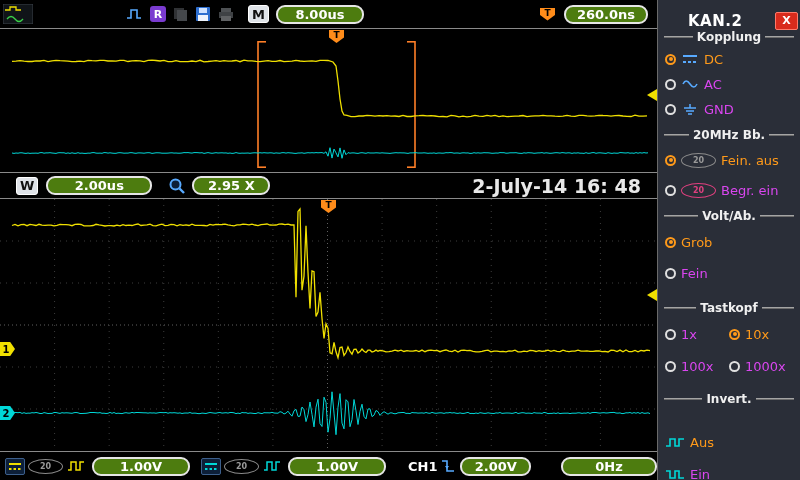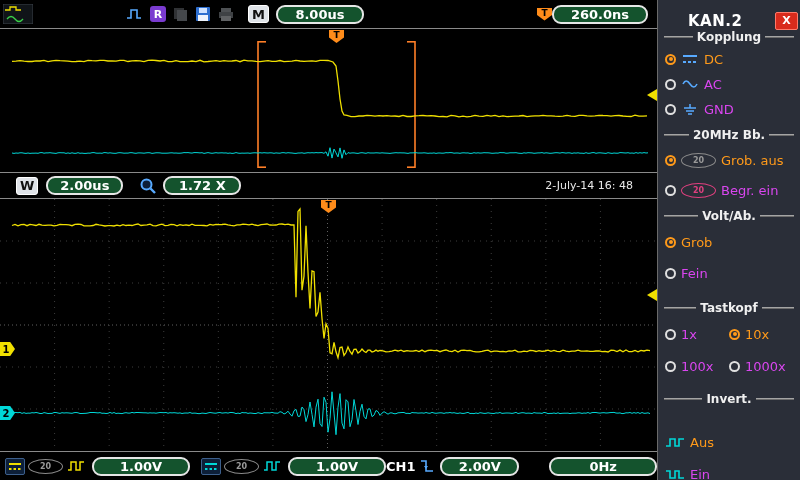--- a/index.html
+++ b/index.html
@@ -13,7 +13,7 @@
   .cluster{display:flex;align-items:center;gap:7px;margin-left:92px}
   .keybox{min-width:20px;height:18px;background:#dfe3e8;color:#101010;font-weight:bold;font-size:13px;
           display:flex;align-items:center;justify-content:center;border-radius:3px;border:1px solid #fff;padding:0 3px}
-  .pill{height:19px;background:#14532d;border:2px solid #e6e6e6;border-radius:9px;color:#fff;
+  .pill{height:19px;background:#4d7c0f;border:2px solid #e6e6e6;border-radius:9px;color:#fff;
         font-weight:bold;font-size:13px;display:flex;align-items:center;justify-content:center}
   .rbadge{width:16px;height:16px;background:#7a3bd0;color:#fff;font-weight:bold;font-size:11px;
           display:flex;align-items:center;justify-content:center;border-radius:3px}

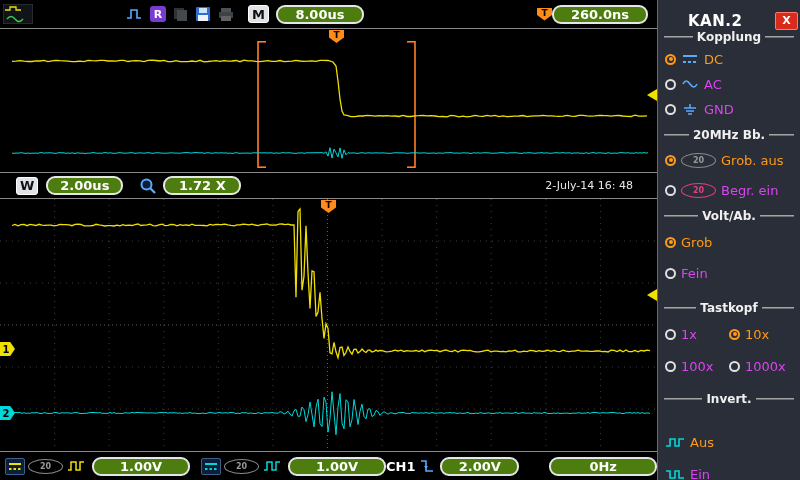--- a/index.html
+++ b/index.html
@@ -113,7 +113,7 @@
     <span class="keybox" style="margin-left:14px">M</span>
     <span class="pill" style="width:88px;margin-left:7px">8.00us</span>
     <span class="tmark" style="margin-left:auto">T</span>
-    <span class="pill" style="width:96px;margin-left:0;margin-right:9px">260.0ns</span>
+    <span class="pill" style="width:84px;margin-left:9px;margin-right:9px">260.0ns</span>
   </div>
 
   <div class="view-top">

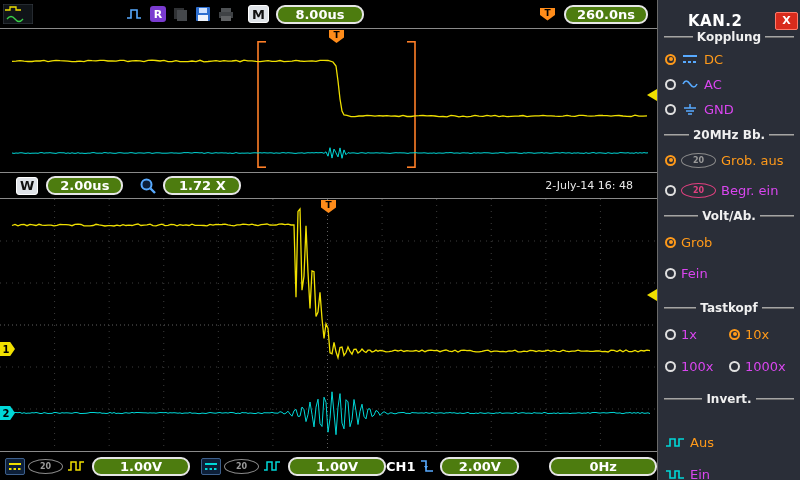--- a/index.html
+++ b/index.html
@@ -257,7 +257,7 @@
     <div class="menu-item" style="margin-top:8px;margin-bottom:10px">
       <span class="radio sel"></span>
       <span class="micon badge20">20</span>
-      <span class="item-label sel">Grob. aus</span>
+      <span class="item-label sel">Fein. aus</span>
     </div>
     <div class="menu-item" style="margin-bottom:8px">
       <span class="radio"></span>

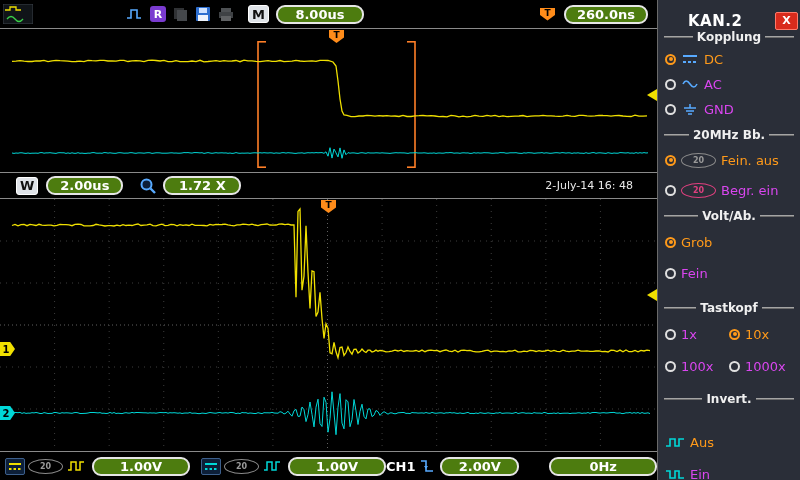--- a/index.html
+++ b/index.html
@@ -133,7 +133,7 @@
 
   <div class="wbar">
     <span class="keybox" style="margin-left:16px">W</span>
-    <span class="pill" style="width:77px;margin-left:8px">2.00us</span>
+    <span class="pill" style="width:106px;margin-left:8px">2.00us</span>
     <span class="iconbox" style="margin-left:16px">
       <svg width="18" height="18">
           <circle cx="7.5" cy="7.5" r="5" fill="#0d1f38" stroke="#58aaff" stroke-width="2"></circle>

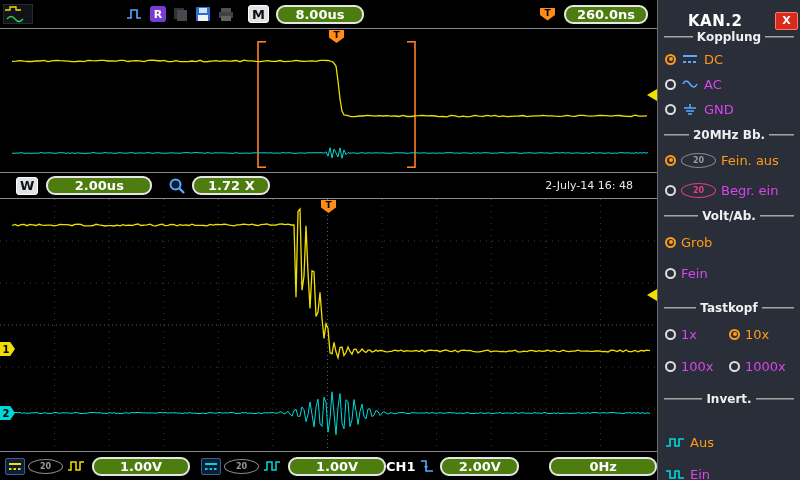--- a/index.html
+++ b/index.html
@@ -140,7 +140,7 @@
           <line x1="11.5" y1="11.5" x2="16" y2="16" stroke="#58aaff" stroke-width="2.4"></line>
         </svg>
     </span>
-    <span class="pill" style="width:78px;margin-left:6px">1.72 X</span>
+    <span class="pill" style="width:78px;margin-left:6px">2.95 X</span>
     <span class="datetime">2-July-14  16: 48</span>
   </div>
 

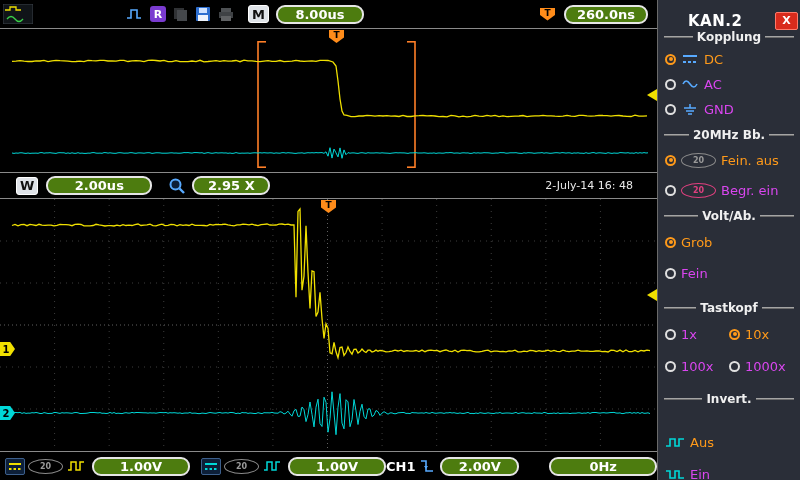--- a/index.html
+++ b/index.html
@@ -38,7 +38,7 @@
 
   
   .wbar{position:absolute;left:0;top:173px;width:657px;height:25px;display:flex;align-items:center;background:#000}
-  .datetime{margin-left:auto;margin-right:24px;color:#e8e8e8;font-size:11px;font-weight:normal}
+  .datetime{margin-left:auto;margin-right:16px;color:#e8e8e8;font-size:19px;font-weight:bold}
 
   
   .statusbar{position:absolute;left:0;top:452px;width:657px;height:28px;display:flex;align-items:center;background:#000}

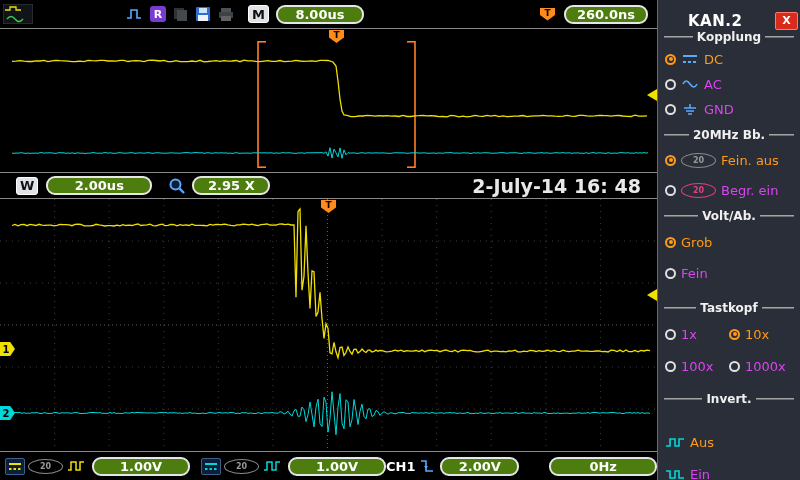--- a/index.html
+++ b/index.html
@@ -202,7 +202,7 @@
       </span>
       <span class="pill" style="width:98px;margin-left:3px">1.00V</span>
     </span>
-    <span class="srclabel" style="margin-left:0">CH1</span>
+    <span class="srclabel" style="margin-left:22px">CH1</span>
     <span class="sicon" style="margin-left:3px">
       <svg width="16" height="16">
           <path d="M2,3 H7 V13 H14" fill="none" stroke="#58aaff" stroke-width="1.6"></path>

